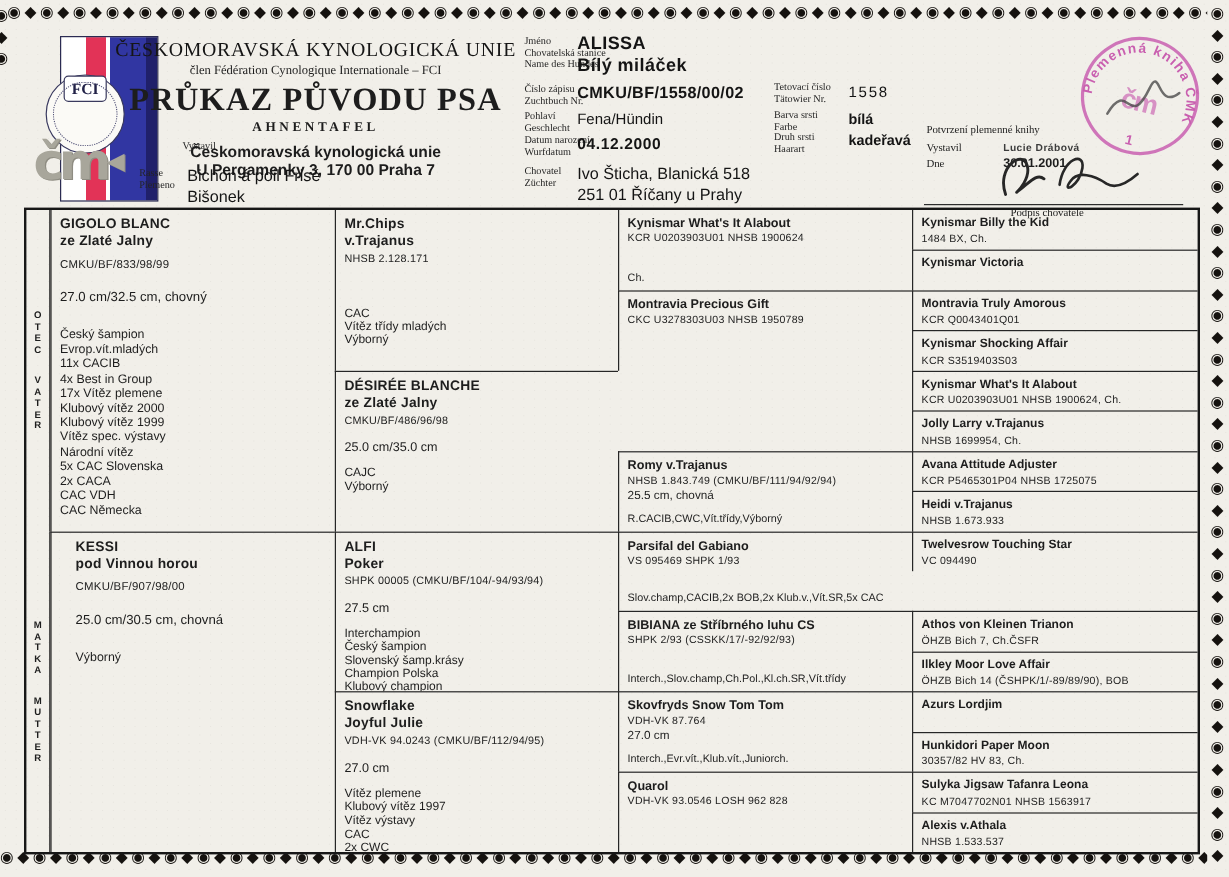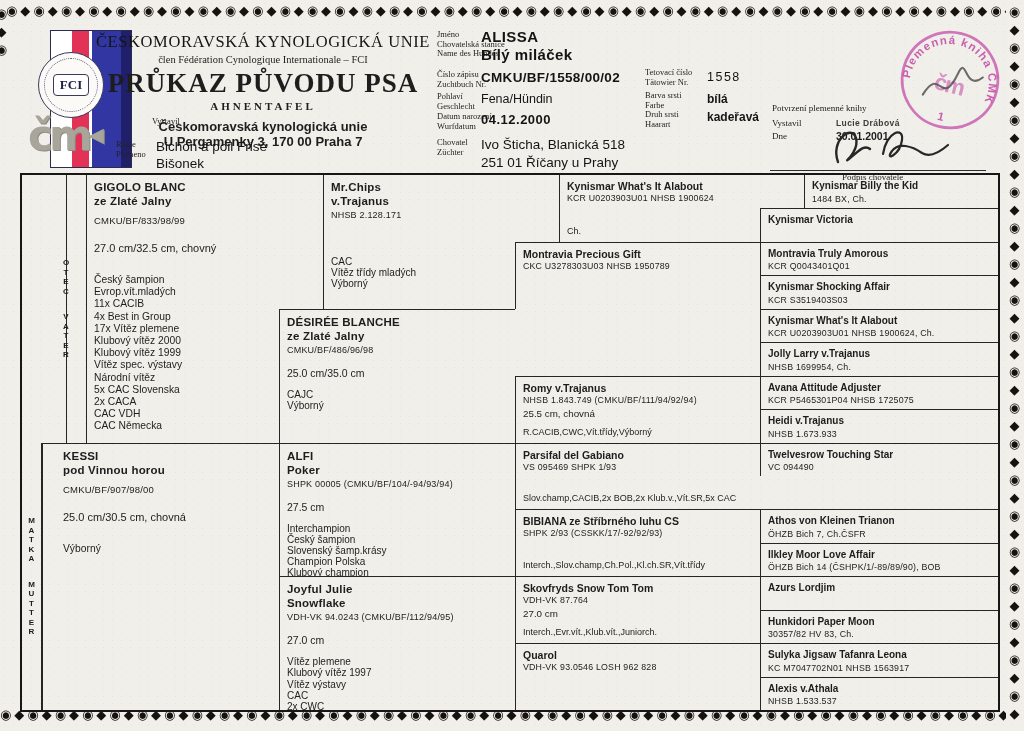--- a/index.html
+++ b/index.html
@@ -27,8 +27,8 @@
   .logo{position:absolute;left:36px;top:30px;width:104px;height:140px;}
   .logo .flag{position:absolute;left:14px;top:0;width:82px;height:138px;border:1px solid #2b2b52;
     background:linear-gradient(90deg,#ffffff 0 26%,#e23357 26% 47%,#ffffff 47% 51%,#3136a2 51% 88%,#20206a 88% 100%);}
-  .logo .fci-circle{position:absolute;left:2px;top:22px;width:66px;height:66px;border-radius:50%;
-    background:#fbfaf6;border:1.6px solid #39395f;display:flex;align-items:center;justify-content:center;}
+  .logo .fci-circle{position:absolute;left:2px;top:32px;width:66px;height:66px;border-radius:50%;
+    background:#fbfaf6;border:1.6px solid #39395f;display:flex;align-items:flex-start;justify-content:center;}
   .logo .fci-ring{position:absolute;inset:5px;border-radius:50%;border:1px dotted #55557a;}
   .logo .fci-box{border:1.4px solid #3a3a5e;border-radius:4px;padding:2px 6px;
     font-family:"Liberation Serif","DejaVu Serif",serif;font-weight:bold;font-size:13px;color:#222248;background:#fff;}

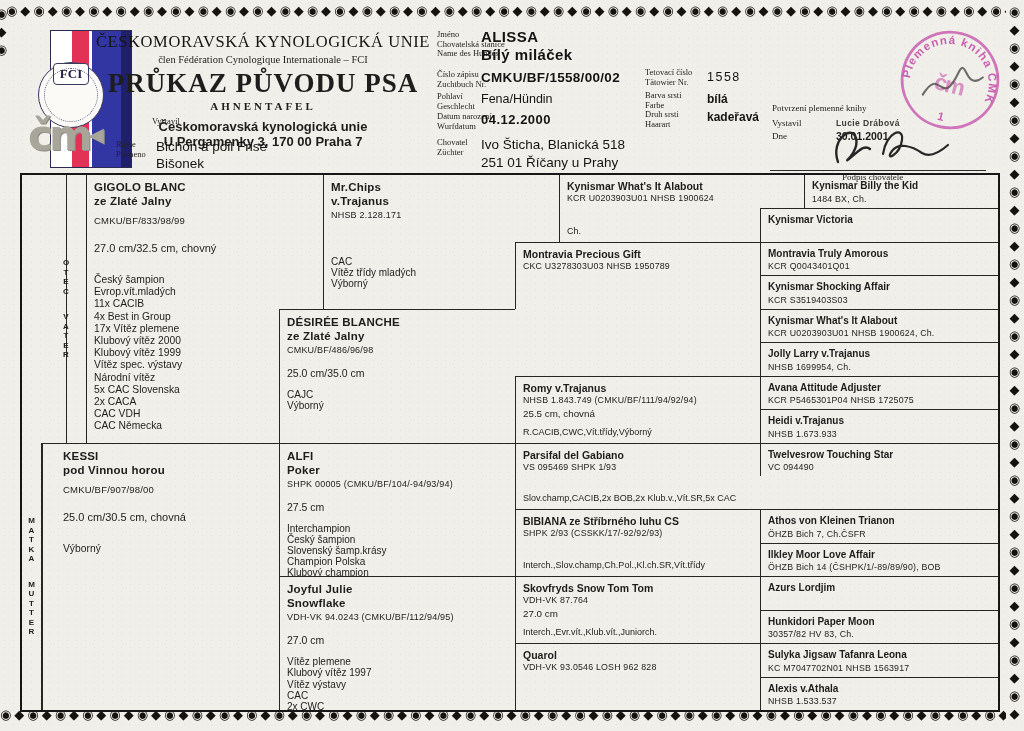--- a/index.html
+++ b/index.html
@@ -81,7 +81,7 @@
     font-weight:bold;line-height:9.5px;letter-spacing:0;}
   .pcell{border-top:1.4px solid #262626;border-left:1.4px solid #262626;
     padding:5px 7px;display:flex;flex-direction:column;overflow:hidden;}
-  .pcell.row1,.plabel.row1{border-top:none;margin-left:44px;}
+  .pcell.row1,.plabel.row1{border-top:none;}
   .pname{font-weight:bold;}
   .g1 .pname,.g2 .pname{font-size:11.5px;line-height:14px;letter-spacing:.2px;}
   .g3 .pname{font-size:10.5px;line-height:12px;}

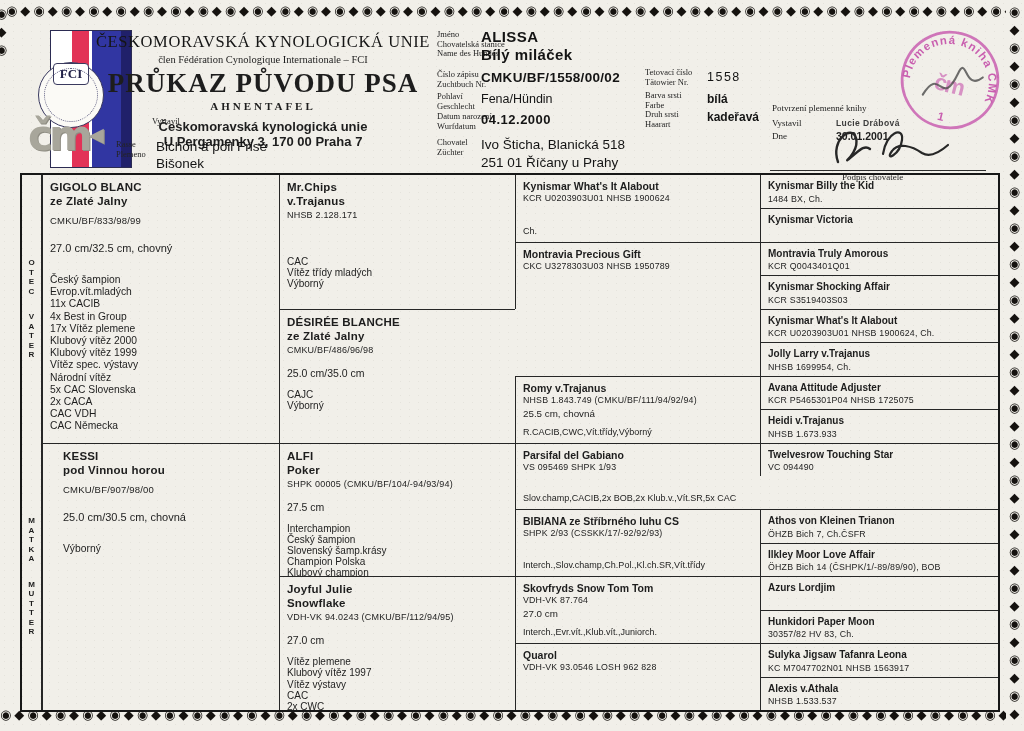--- a/index.html
+++ b/index.html
@@ -298,8 +298,8 @@
     </div>
     <div class="pcell g2" style="grid-area: 13 / 3 / span 4;">
       <div class="pname">
+        <div>Snowflake</div>
         <div>Joyful Julie</div>
-        <div>Snowflake</div>
       </div>
       <div class="preg">VDH-VK 94.0243 (CMKU/BF/112/94/95)</div>
       <div class="psize">27.0 cm</div>

